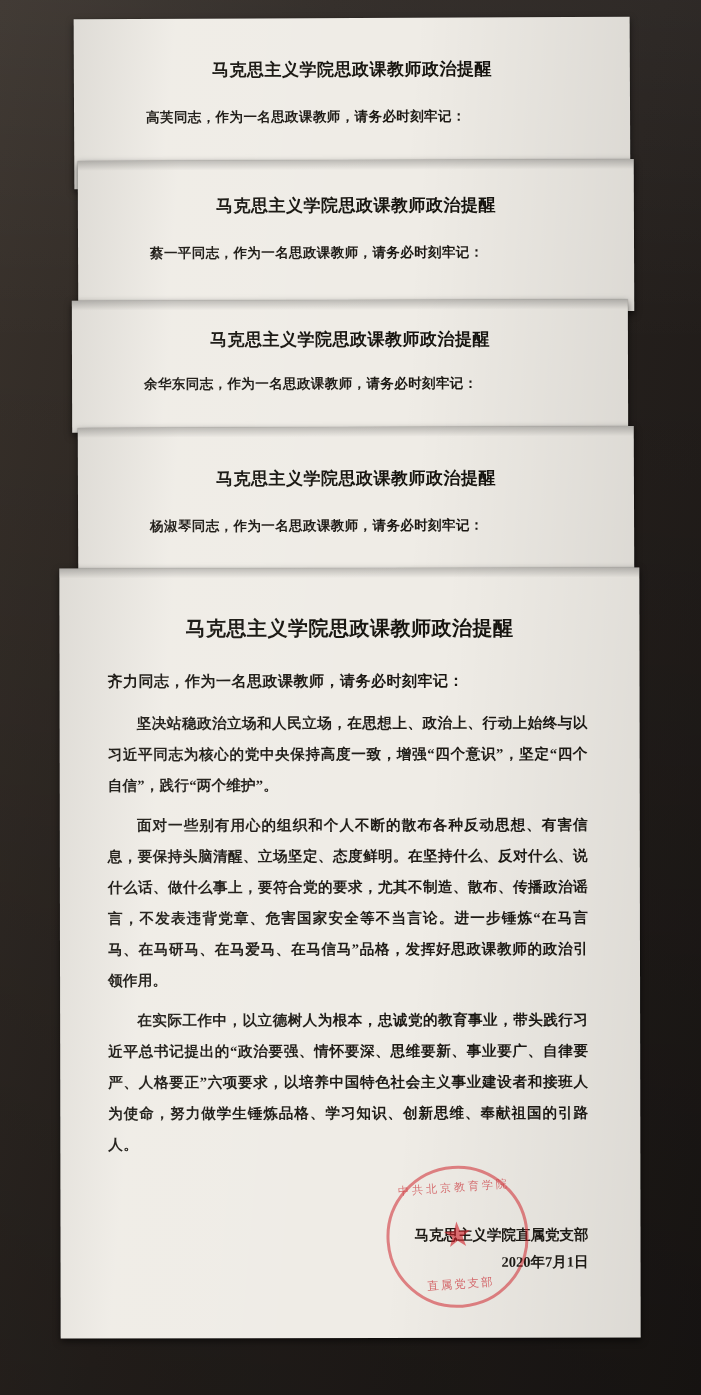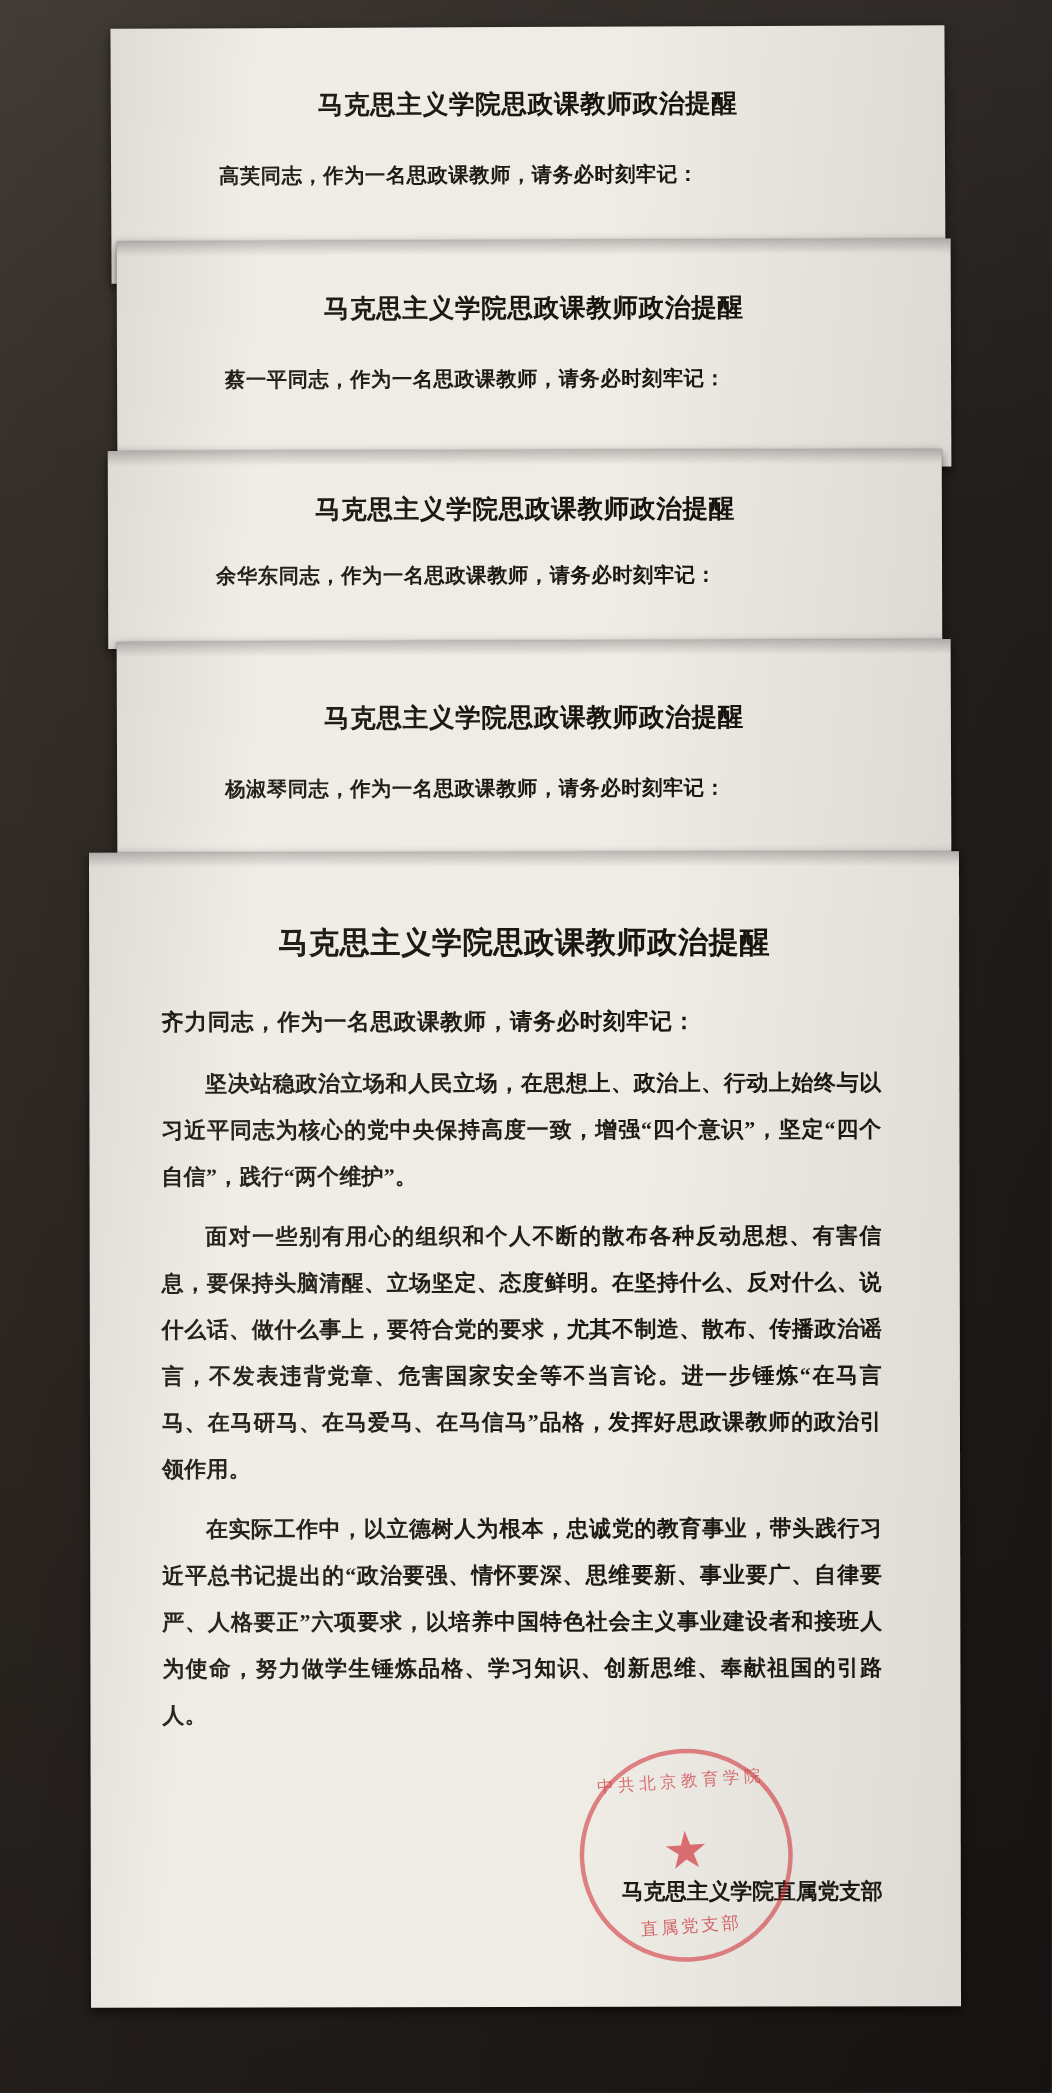--- a/index.html
+++ b/index.html
@@ -228,6 +228,7 @@
 
   <div class="signature">
     <div class="sig-line">马克思主义学院直属党支部</div>
+    <div class="sig-line">2020年7月1日</div>
   </div>
 
   <div class="stamp">

